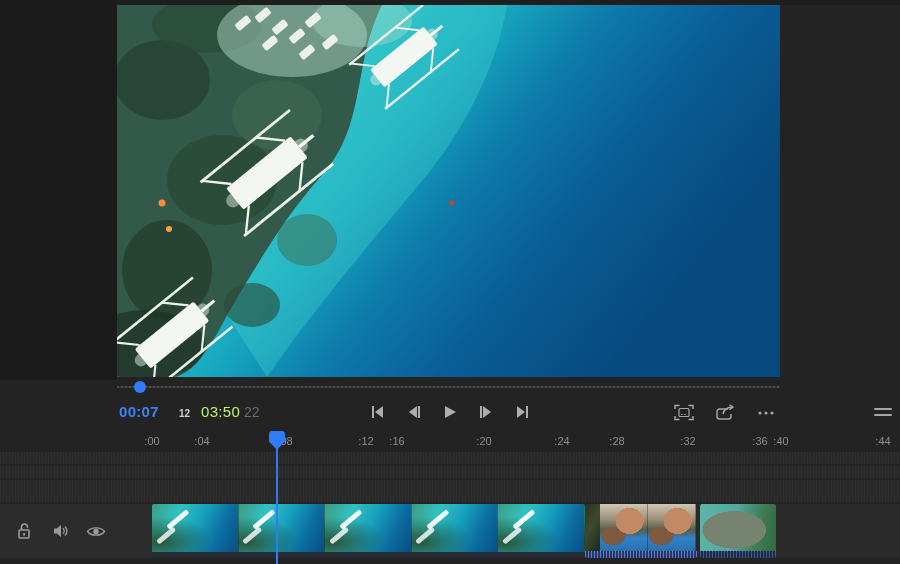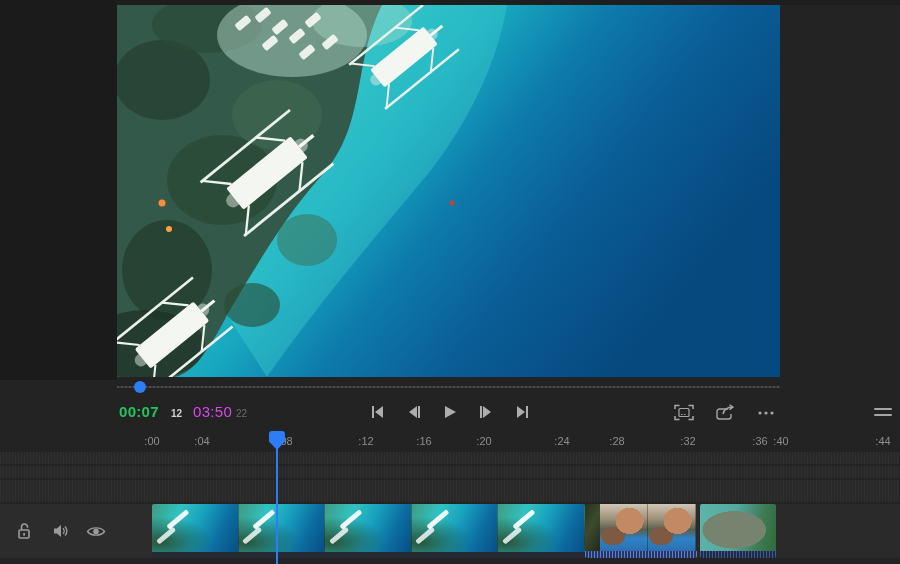--- a/index.html
+++ b/index.html
@@ -21,7 +21,7 @@
 
   
   .timecode { position:absolute; left:119px; top:403px; display:flex; align-items:baseline; }
-  .tc-main   { font-size:15px; font-weight:bold; color:#22c55e; letter-spacing:.3px; }
+  .tc-main   { font-size:15px; font-weight:bold; color:#3b82f6; letter-spacing:.3px; }
   .tc-main-f { font-size:10px; font-weight:bold; color:#cfcfcf; margin-left:12px; }
   .tc-dur    { font-size:15px; color:#d946ef; margin-left:11px; letter-spacing:.3px; }
   .tc-dur-f  { font-size:10px; color:#6b6b6b; margin-left:4px; }

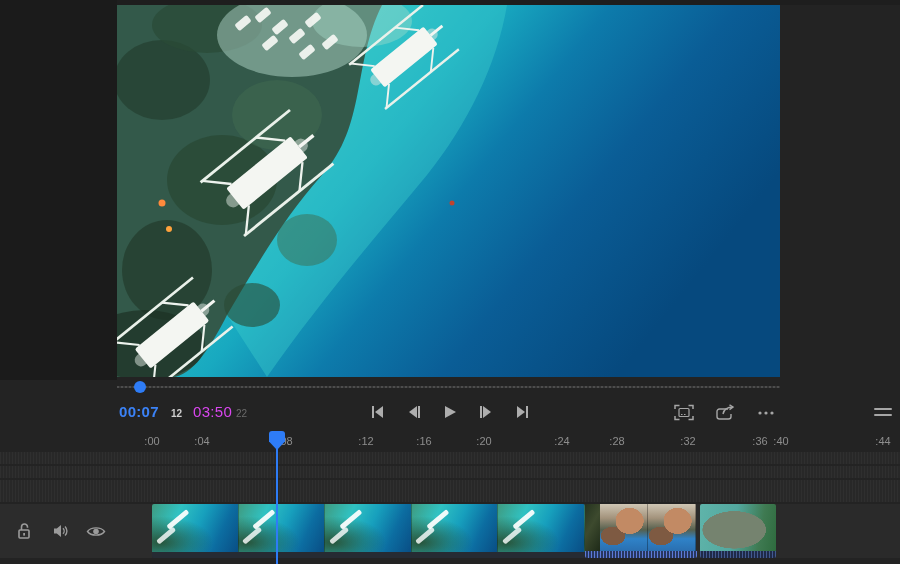--- a/index.html
+++ b/index.html
@@ -22,7 +22,7 @@
   
   .timecode { position:absolute; left:119px; top:403px; display:flex; align-items:baseline; }
   .tc-main   { font-size:15px; font-weight:bold; color:#3b82f6; letter-spacing:.3px; }
-  .tc-main-f { font-size:10px; font-weight:bold; color:#cfcfcf; margin-left:12px; }
+  .tc-main-f { font-size:10px; font-weight:bold; color:#cfcfcf; margin-left:20px; }
   .tc-dur    { font-size:15px; color:#d946ef; margin-left:11px; letter-spacing:.3px; }
   .tc-dur-f  { font-size:10px; color:#6b6b6b; margin-left:4px; }
 

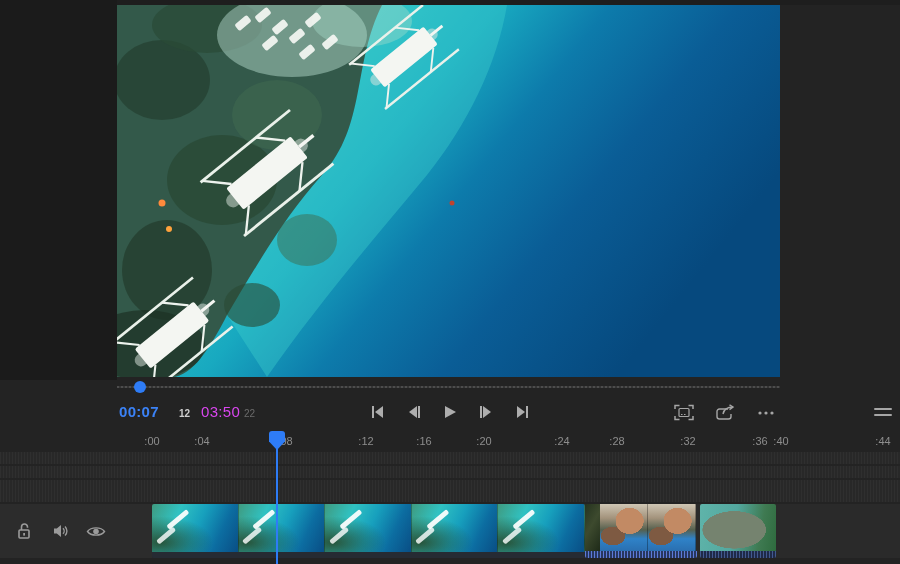--- a/index.html
+++ b/index.html
@@ -23,7 +23,7 @@
   .timecode { position:absolute; left:119px; top:403px; display:flex; align-items:baseline; }
   .tc-main   { font-size:15px; font-weight:bold; color:#3b82f6; letter-spacing:.3px; }
   .tc-main-f { font-size:10px; font-weight:bold; color:#cfcfcf; margin-left:20px; }
-  .tc-dur    { font-size:15px; color:#d946ef; margin-left:11px; letter-spacing:.3px; }
+  .tc-dur    { font-size:15px; color:#bef264; margin-left:11px; letter-spacing:.3px; }
   .tc-dur-f  { font-size:10px; color:#6b6b6b; margin-left:4px; }
 
   .transport { position:absolute; left:50%; top:400px; transform:translateX(-50%); display:flex; gap:12px; }

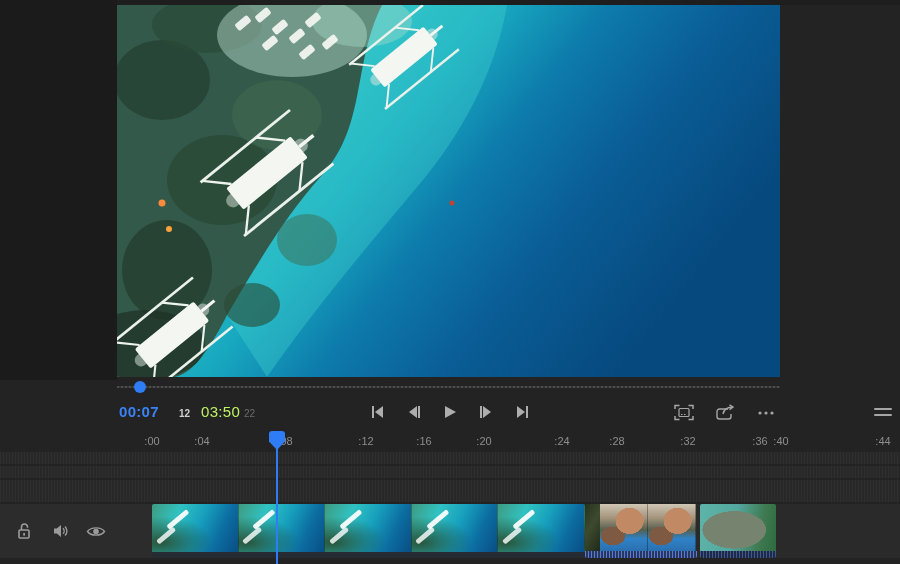--- a/index.html
+++ b/index.html
@@ -24,7 +24,7 @@
   .tc-main   { font-size:15px; font-weight:bold; color:#3b82f6; letter-spacing:.3px; }
   .tc-main-f { font-size:10px; font-weight:bold; color:#cfcfcf; margin-left:20px; }
   .tc-dur    { font-size:15px; color:#bef264; margin-left:11px; letter-spacing:.3px; }
-  .tc-dur-f  { font-size:10px; color:#6b6b6b; margin-left:4px; }
+  .tc-dur-f  { font-size:14px; color:#6b6b6b; margin-left:4px; }
 
   .transport { position:absolute; left:50%; top:400px; transform:translateX(-50%); display:flex; gap:12px; }
   .t-btn { width:24px; height:24px; display:flex; align-items:center; justify-content:center;

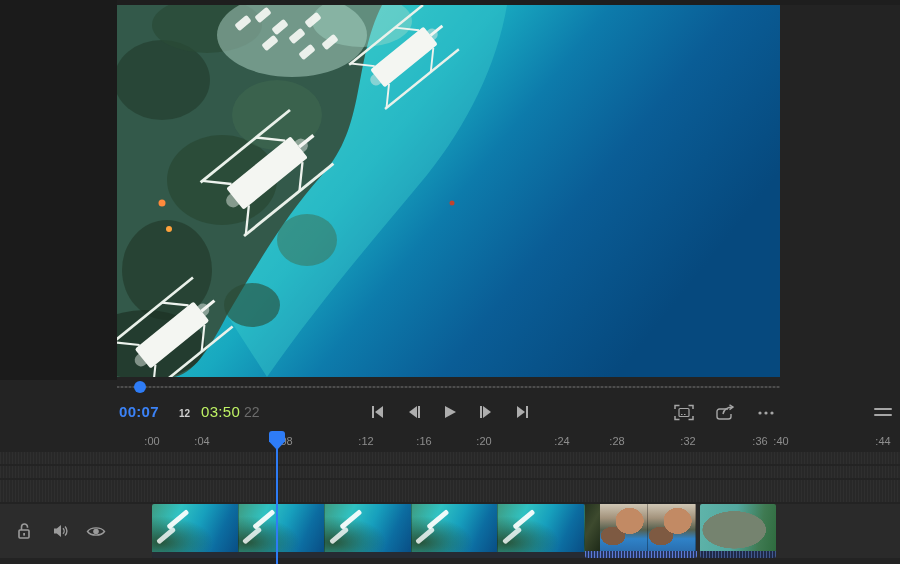--- a/index.html
+++ b/index.html
@@ -233,7 +233,7 @@
     <span class="tick" style="left:202px">:04</span>
     <span class="tick" style="left:285px">:08</span>
     <span class="tick" style="left:366px">:12</span>
-    <span class="tick" style="left:424px">:16</span>
+    <span class="tick" style="left:397px">:16</span>
     <span class="tick" style="left:484px">:20</span>
     <span class="tick" style="left:562px">:24</span>
     <span class="tick" style="left:617px">:28</span>

